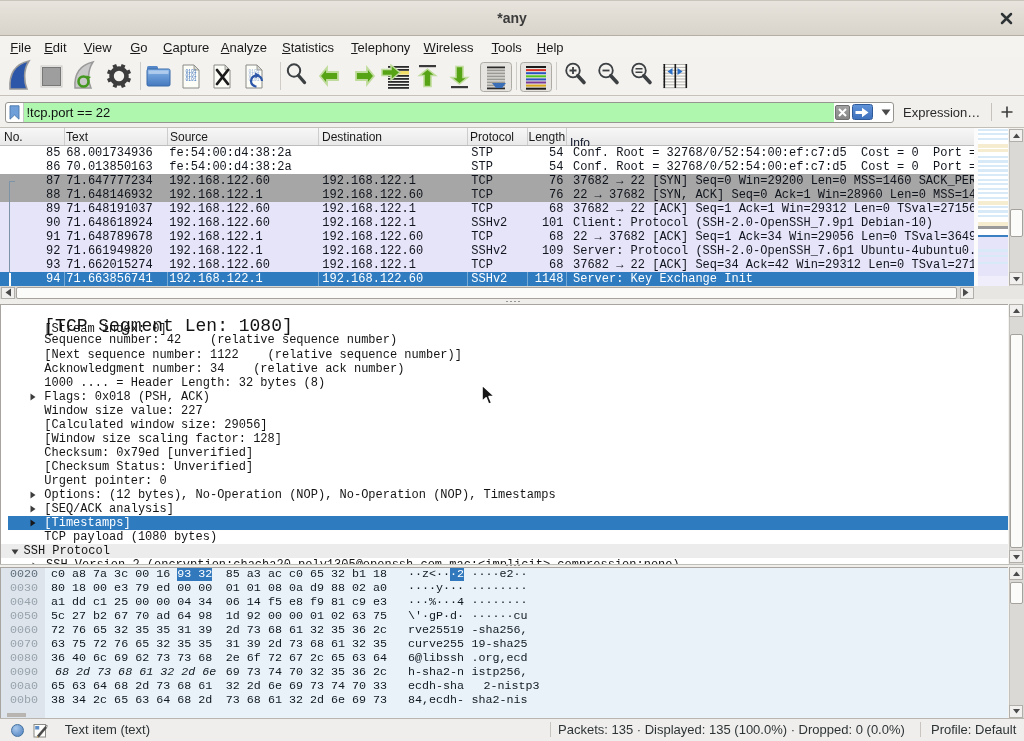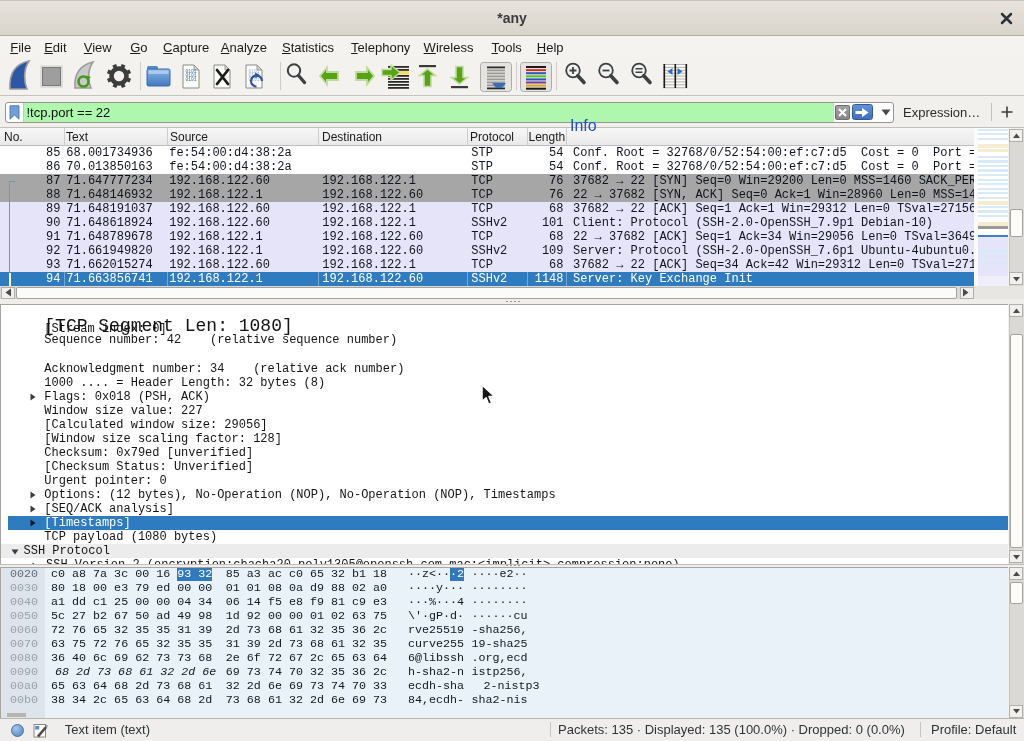--- a/index.html
+++ b/index.html
@@ -167,7 +167,7 @@
 <div class="a" style="left:322px;top:130px;font-size:12px;color:#1a1a1a;">Destination</div>
 <div class="a" style="left:470px;top:130px;font-size:12px;color:#1a1a1a;">Protocol</div>
 <div class="a" style="left:528.5px;top:130px;font-size:12px;color:#1a1a1a;">Length</div>
-<div class="a" style="left:570px;top:117px;font-size:16px;color:#1d4ed8;">Info</div>
+<div class="a" style="left:570px;top:136px;font-size:12px;color:#0f172a;">Info</div>
 <div class="a" style="left:63.5px;top:128px;width:1px;height:17px;background:#cdcdcd;"></div>
 <div class="a" style="left:166.5px;top:128px;width:1px;height:17px;background:#cdcdcd;"></div>
 <div class="a" style="left:317.5px;top:128px;width:1px;height:17px;background:#cdcdcd;"></div>

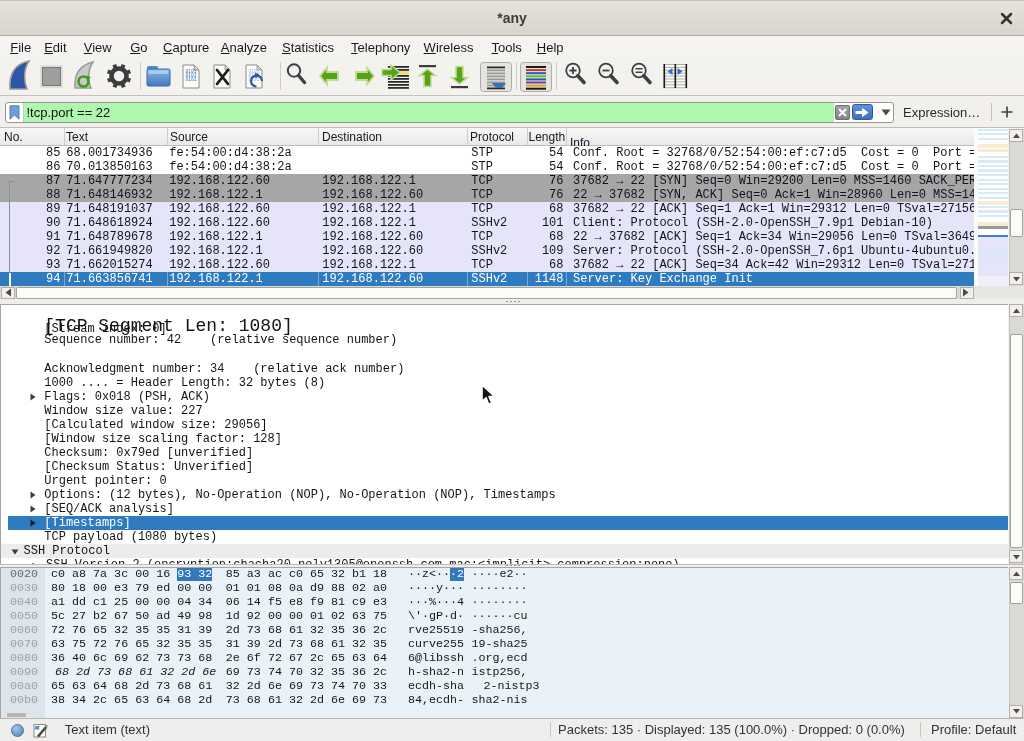--- a/index.html
+++ b/index.html
@@ -249,6 +249,7 @@
 <div class="a mono" style="left:43.3px;top:17px;font-size:12px;line-height:14px;color:#141414;">[Stream index: 0]</div>
 <div class="a mono" style="left:43.3px;top:14.9px;font-size:18px;line-height:14px;color:#141414;">[TCP Segment Len: 1080]</div>
 <div class="a mono" style="left:43.3px;top:28.9px;font-size:12px;line-height:14px;color:#141414;">Sequence number: 42    (relative sequence number)</div>
+<div class="a mono" style="left:43.3px;top:43.0px;font-size:12px;line-height:14px;color:#141414;">[Next sequence number: 1122    (relative sequence number)]</div>
 <div class="a mono" style="left:43.3px;top:57.0px;font-size:12px;line-height:14px;color:#141414;">Acknowledgment number: 34    (relative ack number)</div>
 <div class="a mono" style="left:43.3px;top:71.1px;font-size:12px;line-height:14px;color:#141414;">1000 .... = Header Length: 32 bytes (8)</div>
 <svg class="a" style="left:28px;top:87.4px" width="8" height="10" viewBox="0 0 8 10">

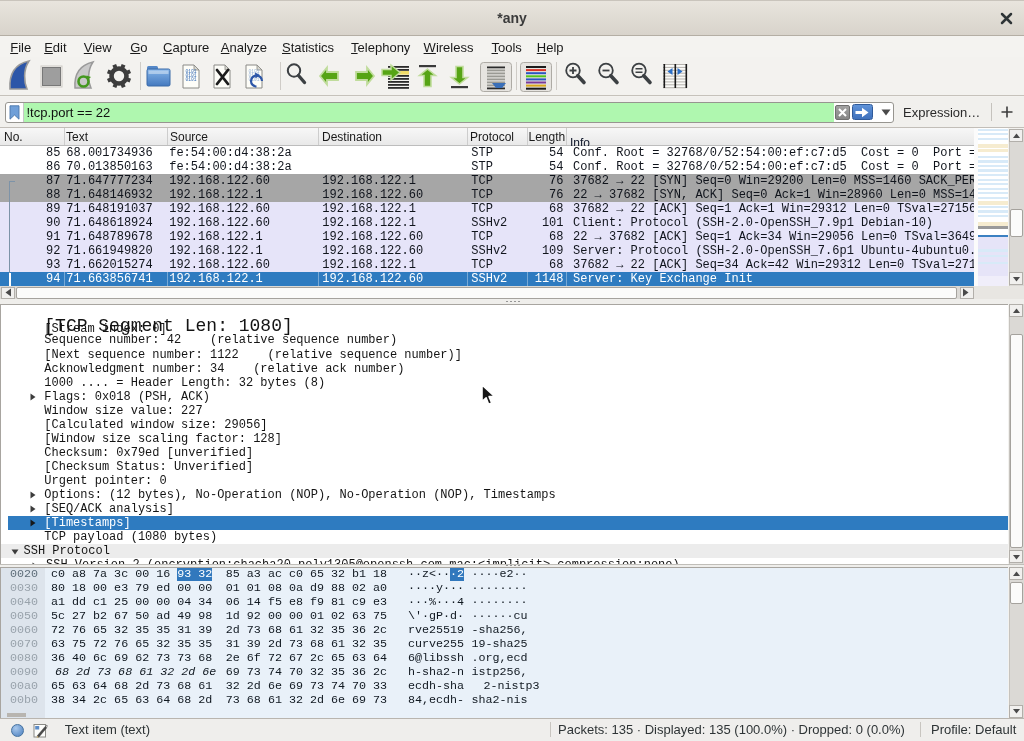--- a/index.html
+++ b/index.html
@@ -305,7 +305,7 @@
 <div class="a mono" style="left:0;top:-1.2px;font-size:11.7px;line-height:14px;color:#101820;"><span class="a" style="left:9px;color:#5f6e7a;">0020</span><span class="a" style="left:50px;"><span>c0 a8 7a 3c 00 16 </span><span class="hl">93 32</span></span><span class="a" style="left:224.8px;">85 a3 ac c0 65 32 b1 18</span><span class="a" style="left:407px;"><span>··z&lt;··</span><span class="hl">·2</span></span><span class="a" style="left:470.5px;">····e2··</span></div>
 <div class="a mono" style="left:0;top:12.9px;font-size:11.7px;line-height:14px;color:#101820;"><span class="a" style="left:9px;color:#98a2ab;">0030</span><span class="a" style="left:50px;">80 18 00 e3 79 ed 00 00</span><span class="a" style="left:224.8px;">01 01 08 0a d9 88 02 a0</span><span class="a" style="left:407px;">····y···</span><span class="a" style="left:470.5px;">········</span></div>
 <div class="a mono" style="left:0;top:26.9px;font-size:11.7px;line-height:14px;color:#101820;"><span class="a" style="left:9px;color:#98a2ab;">0040</span><span class="a" style="left:50px;">a1 dd c1 25 00 00 04 34</span><span class="a" style="left:224.8px;">06 14 f5 e8 f9 81 c9 e3</span><span class="a" style="left:407px;">···%···4</span><span class="a" style="left:470.5px;">········</span></div>
-<div class="a mono" style="left:0;top:41.0px;font-size:11.7px;line-height:14px;color:#101820;"><span class="a" style="left:9px;color:#98a2ab;">0050</span><span class="a" style="left:50px;">5c 27 b2 67 50 ad 49 98</span><span class="a" style="left:224.8px;">1d 92 00 00 01 02 63 75</span><span class="a" style="left:407px;">\'·gP·d·</span><span class="a" style="left:470.5px;">······cu</span></div>
+<div class="a mono" style="left:0;top:41.0px;font-size:11.7px;line-height:14px;color:#101820;"><span class="a" style="left:9px;color:#98a2ab;">0050</span><span class="a" style="left:50px;">5c 27 b2 67 70 ad 64 98</span><span class="a" style="left:224.8px;">1d 92 00 00 01 02 63 75</span><span class="a" style="left:407px;">\'·gP·d·</span><span class="a" style="left:470.5px;">······cu</span></div>
 <div class="a mono" style="left:0;top:55.0px;font-size:11.7px;line-height:14px;color:#101820;"><span class="a" style="left:9px;color:#98a2ab;">0060</span><span class="a" style="left:50px;">72 76 65 32 35 35 31 39</span><span class="a" style="left:224.8px;">2d 73 68 61 32 35 36 2c</span><span class="a" style="left:407px;">rve25519</span><span class="a" style="left:470.5px;">-sha256,</span></div>
 <div class="a mono" style="left:0;top:69.1px;font-size:11.7px;line-height:14px;color:#101820;"><span class="a" style="left:9px;color:#98a2ab;">0070</span><span class="a" style="left:50px;">63 75 72 76 65 32 35 35</span><span class="a" style="left:224.8px;">31 39 2d 73 68 61 32 35</span><span class="a" style="left:407px;">curve255</span><span class="a" style="left:470.5px;">19-sha25</span></div>
 <div class="a mono" style="left:0;top:83.2px;font-size:11.7px;line-height:14px;color:#101820;"><span class="a" style="left:9px;color:#98a2ab;">0080</span><span class="a" style="left:50px;">36 40 6c 69 62 73 73 68</span><span class="a" style="left:224.8px;">2e 6f 72 67 2c 65 63 64</span><span class="a" style="left:407px;">6@libssh</span><span class="a" style="left:470.5px;">.org,ecd</span></div>

